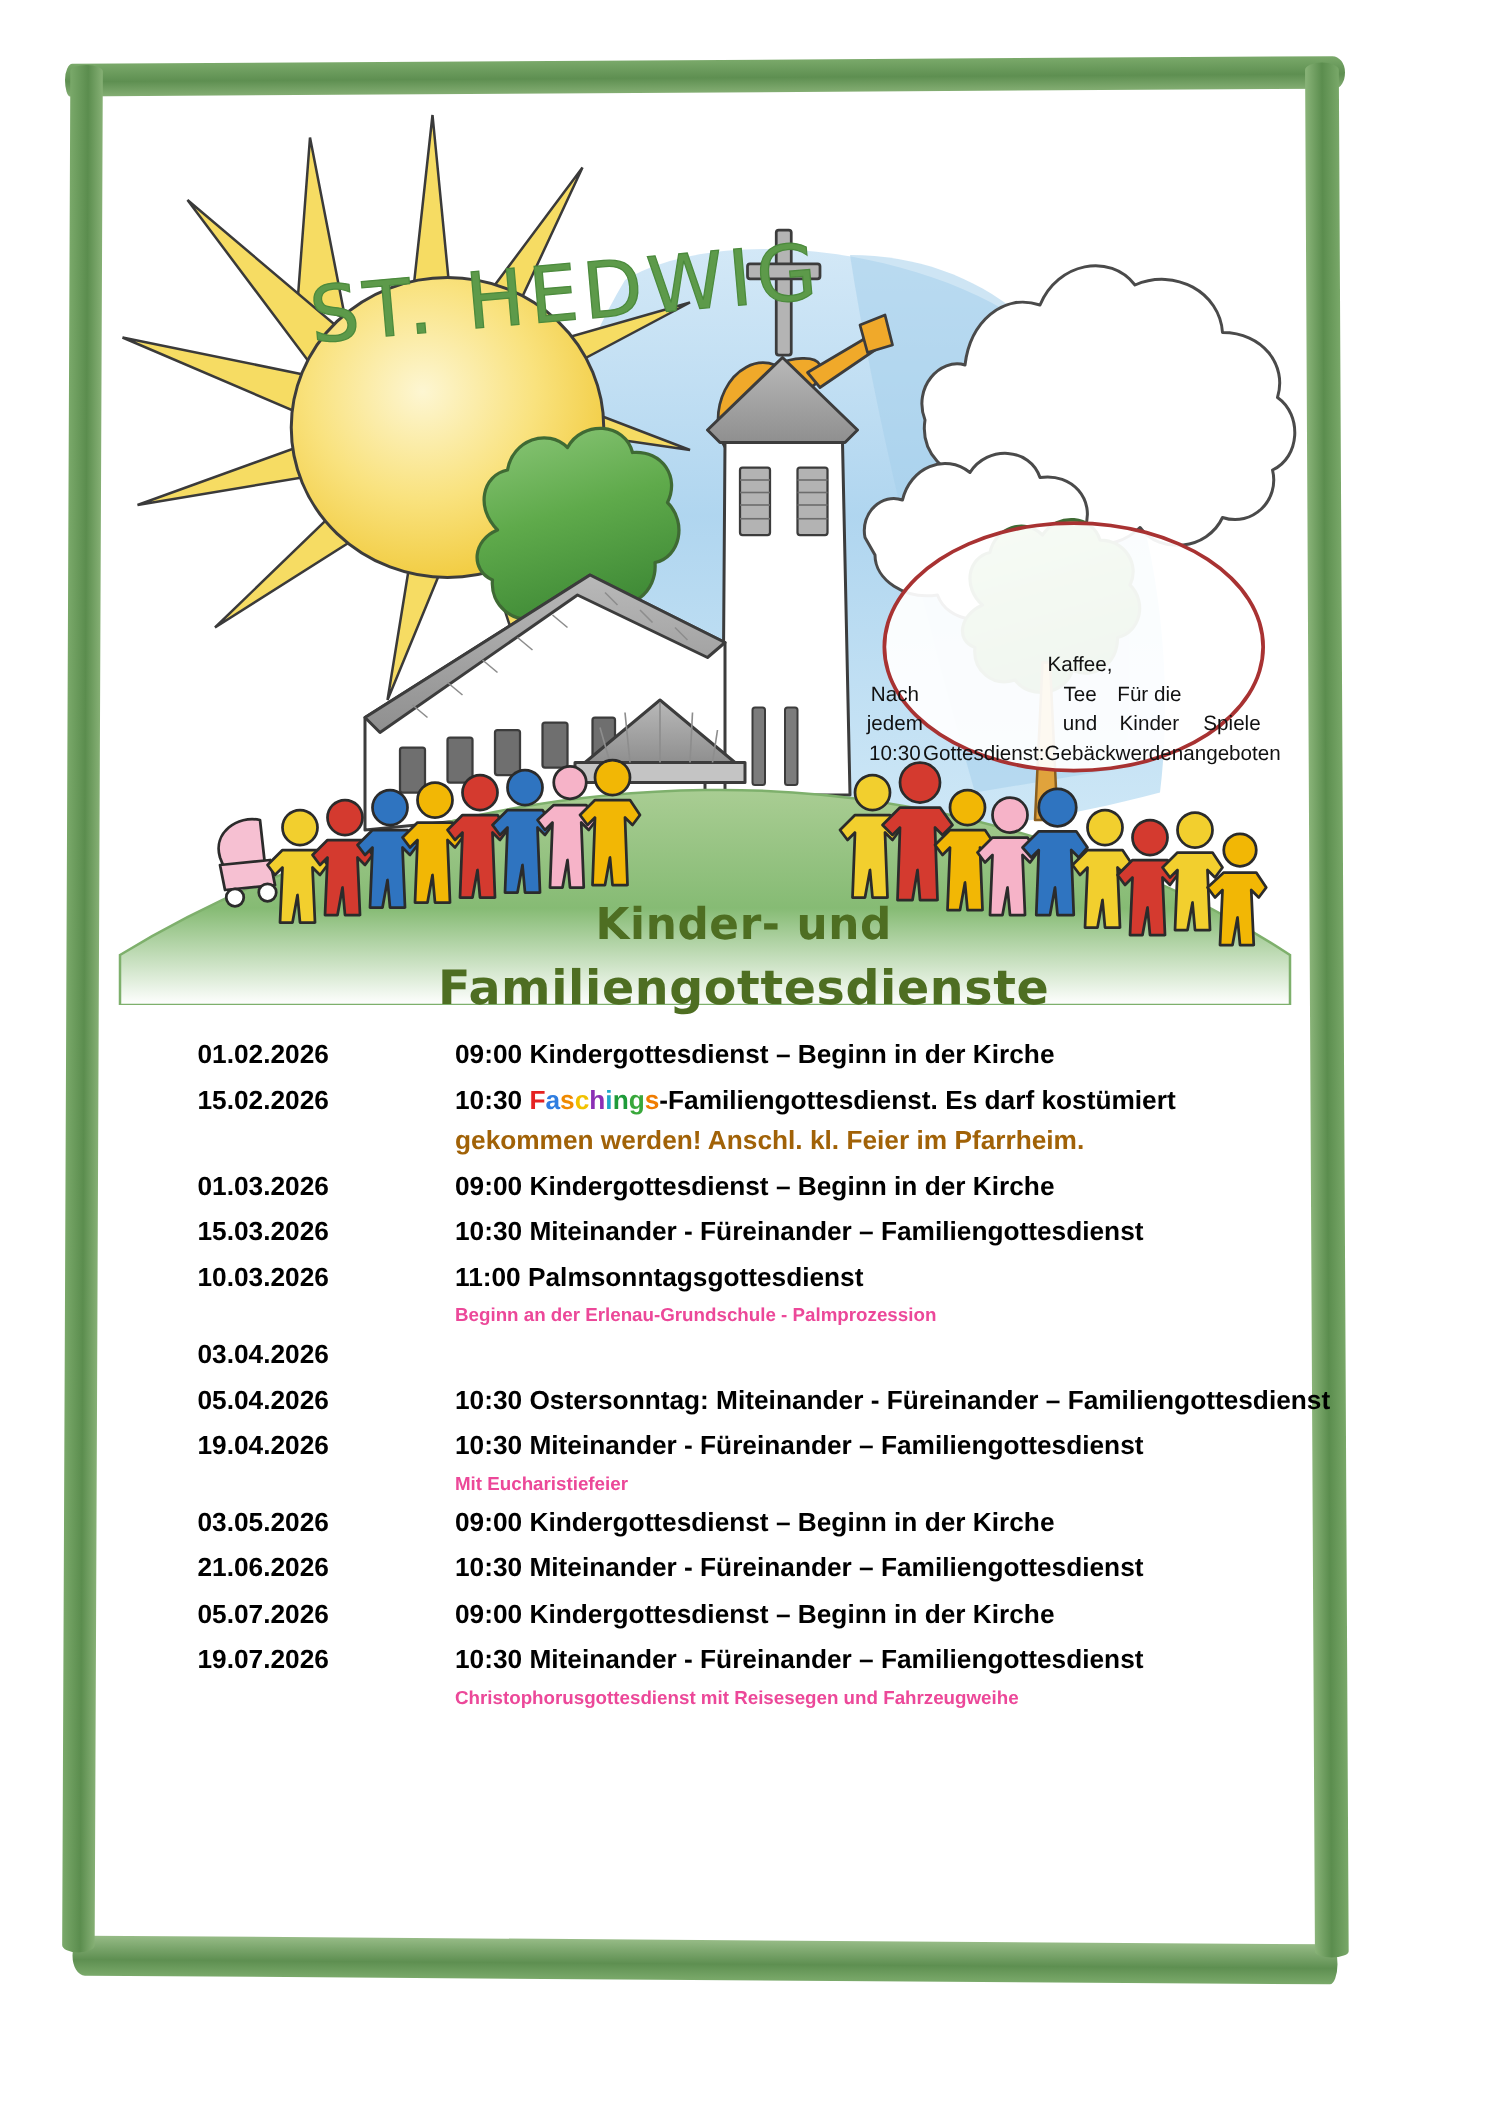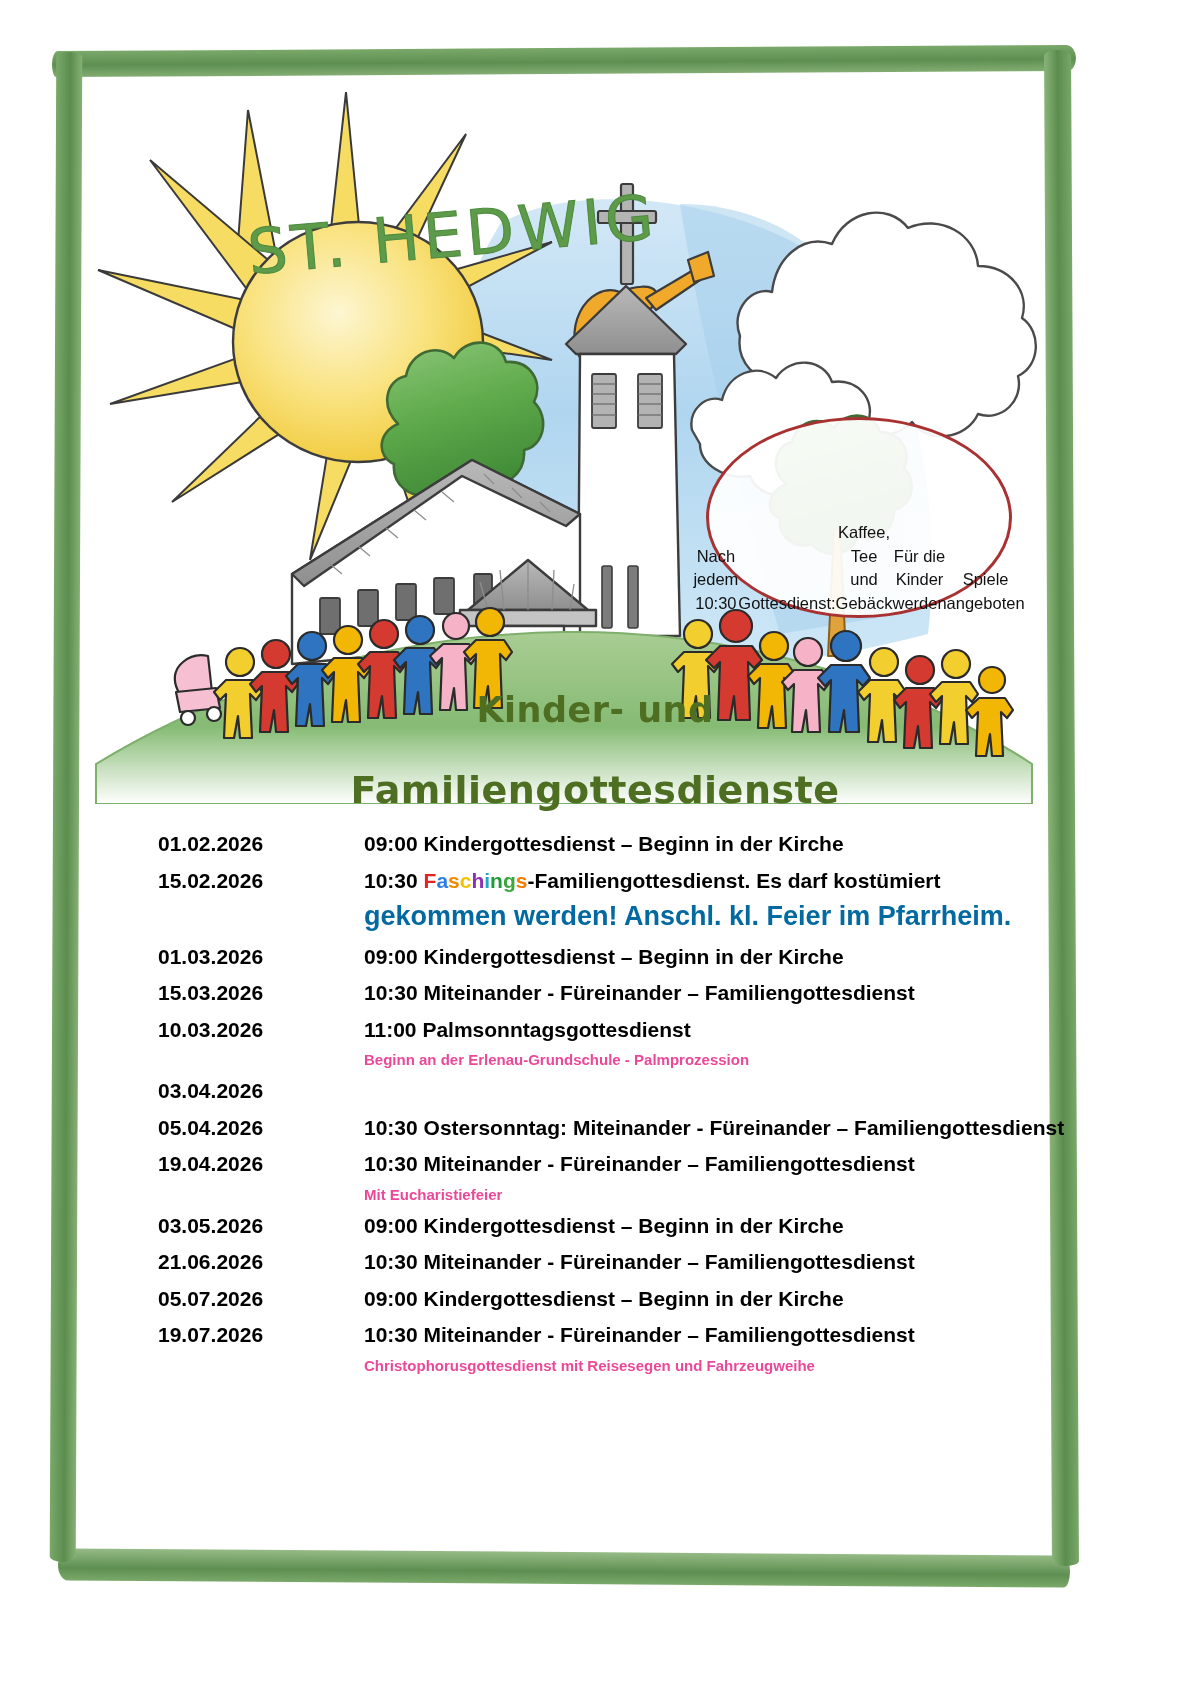--- a/index.html
+++ b/index.html
@@ -51,7 +51,7 @@
     text-align:center; color:#4e6e22; font-weight:bold;
     font-family:"DejaVu Sans", sans-serif; letter-spacing:.5px;
   }
-  #h1{position:absolute; left:0; right:0; top:690px; font-size:35px;}
+  #h1{position:absolute; left:0; right:0; top:720px; font-size:35px;}
   #h2{position:absolute; left:0; right:0; top:768px; font-size:38px;}
 
   

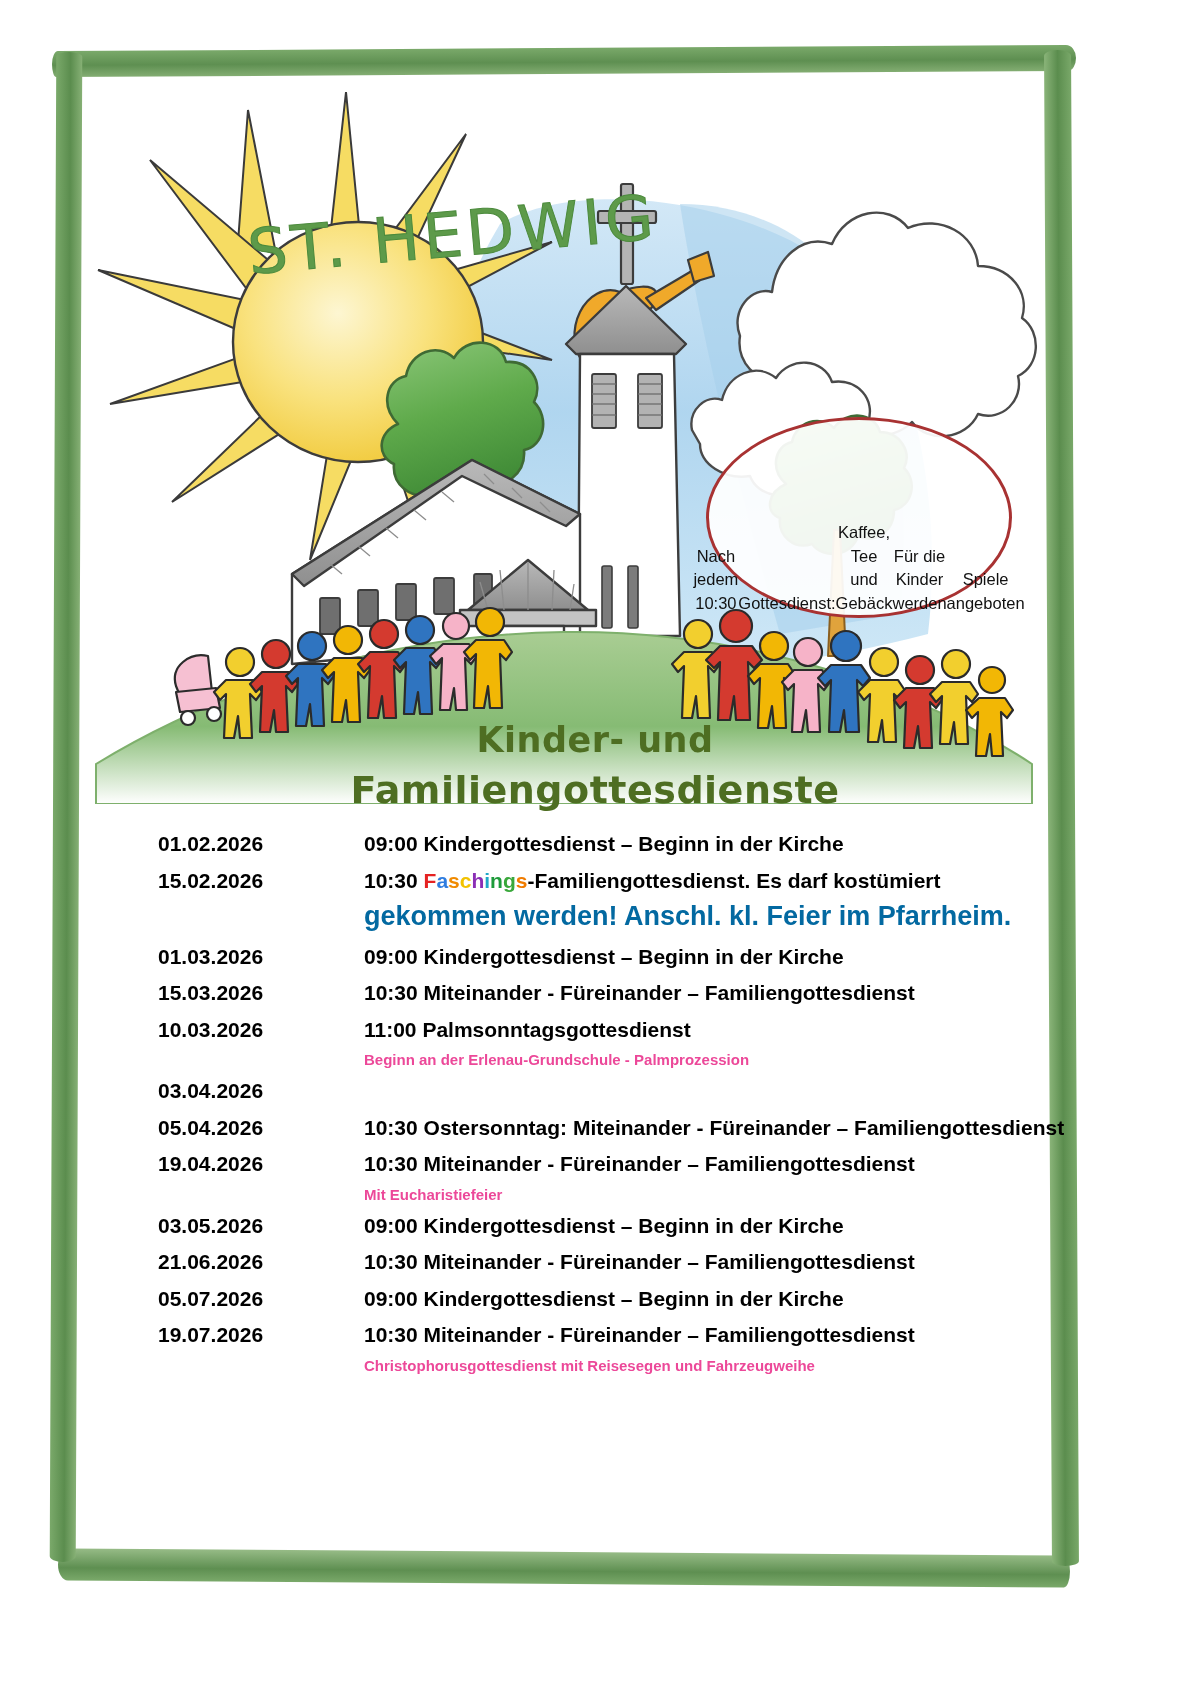--- a/index.html
+++ b/index.html
@@ -68,7 +68,7 @@
     font-family:"Liberation Sans", sans-serif;
     white-space:nowrap;
   }
-  .cont{ margin-left:268px; font-size:27px; font-weight:bold; color:#0369a1;
+  .cont{ margin-left:268px; font-size:21px; font-weight:bold; color:#a16207;
     margin-top:-4px; margin-bottom:12.5px;}
   .note{
     margin-left:268px; font-size:15px; font-weight:bold; color:#ec4899;

